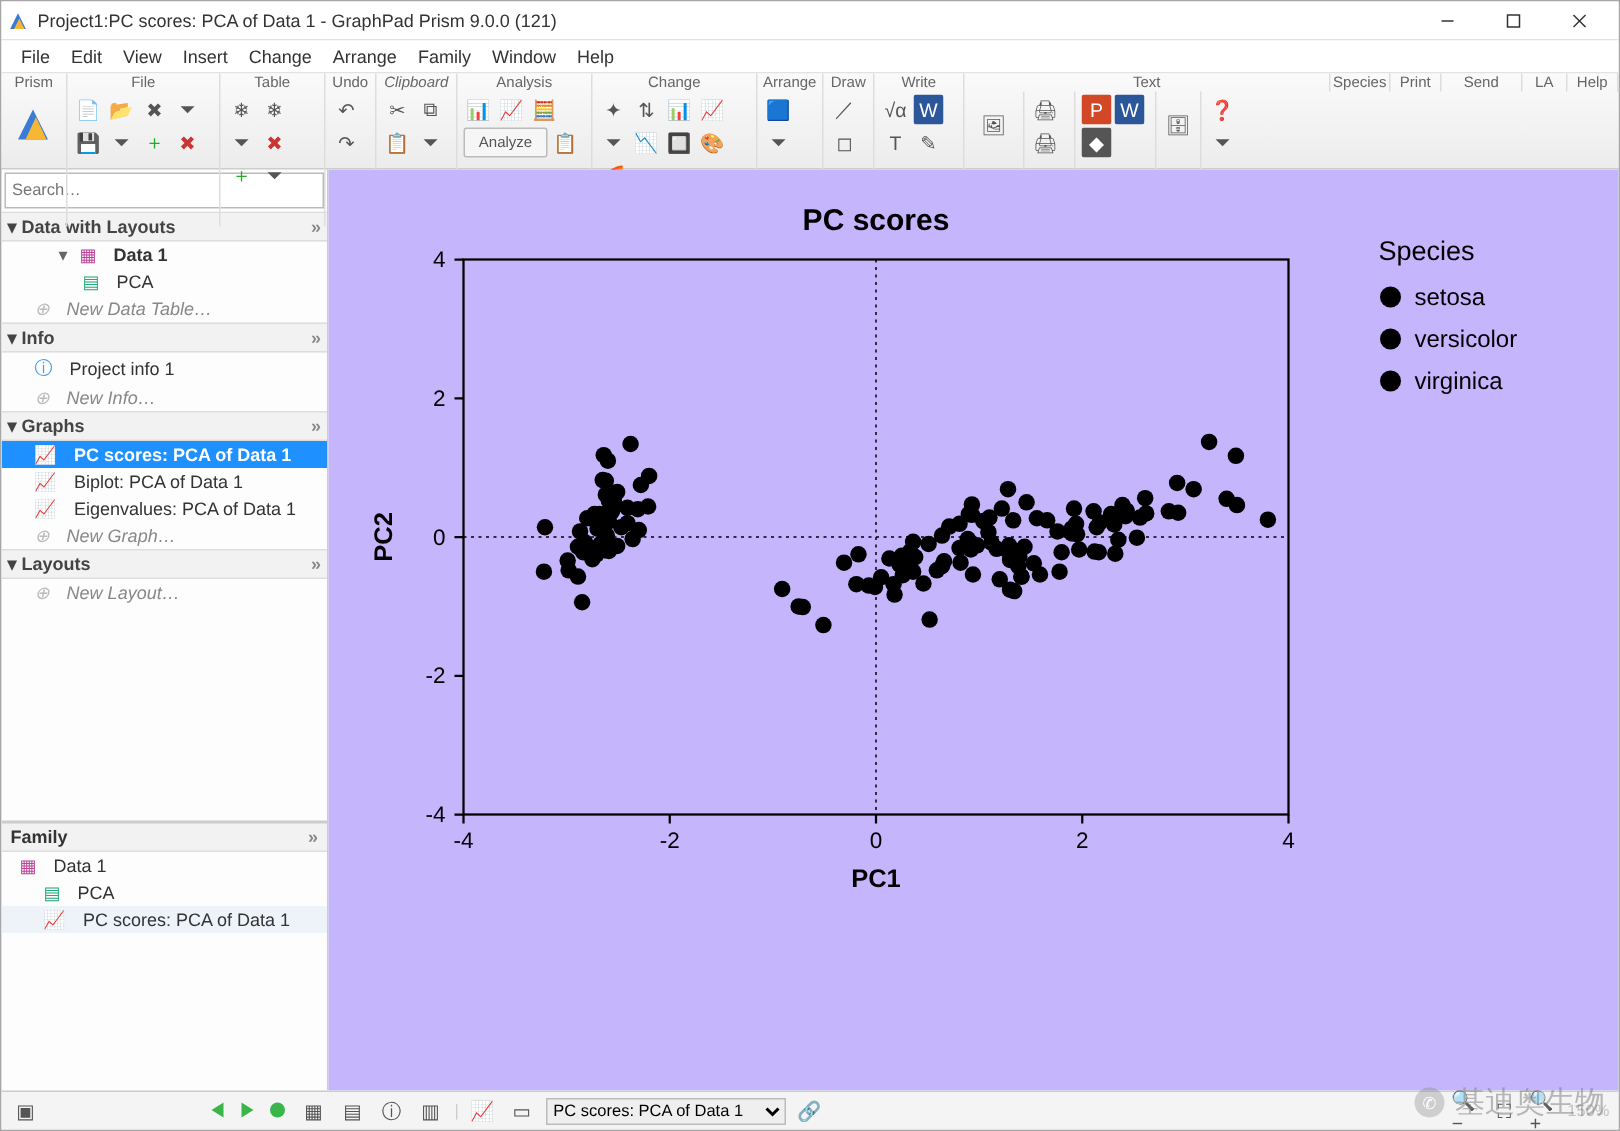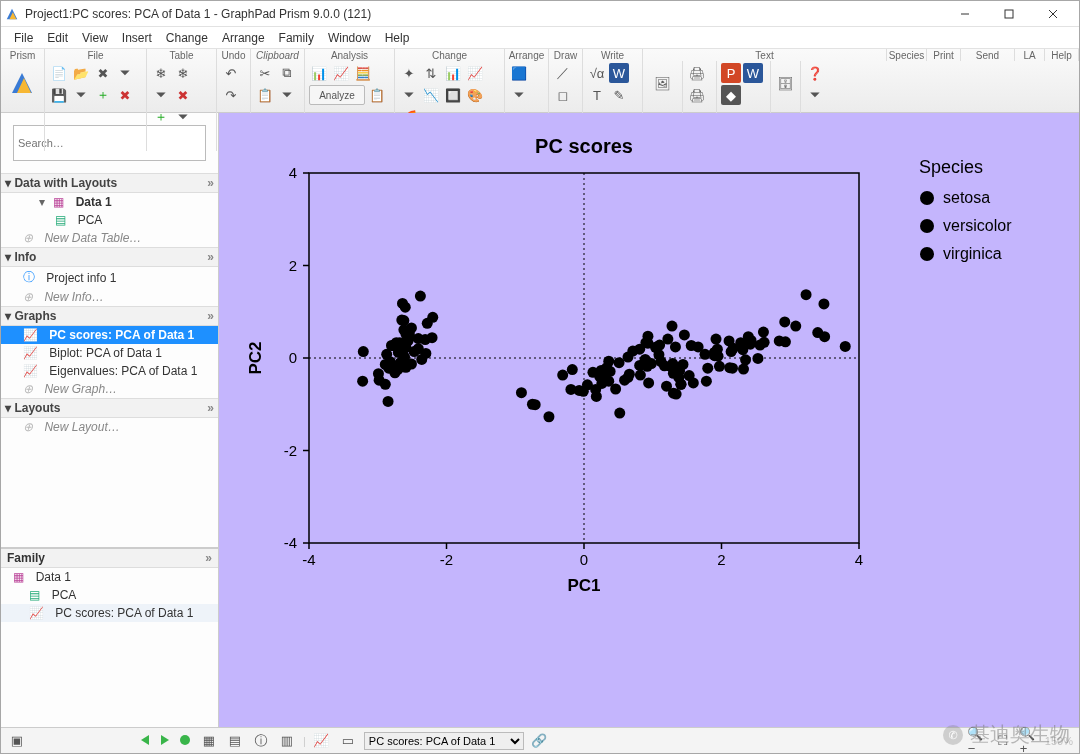--- a/index.html
+++ b/index.html
@@ -23,7 +23,7 @@
   .text-btn { width: 22px; height: 22px; display:inline-flex; align-items:center; justify-content:center; color:#aaa; font-family: Georgia, serif; font-size:14px;}
   .main { flex: 1; display: flex; overflow: hidden; }
   .sidebar { width: 218px; border-right: 1px solid #ccc; display: flex; flex-direction: column; background: #fdfdfd; }
-  .search { margin: 12px; height: 36px; }
+  .search { margin: 2px; height: 24px; }
   .search input { width: 100%; height: 100%; border: 1px solid #bbb; padding: 0 4px; font-size: 11px; color:#888;}
   .treepane { flex: 1; overflow-y: auto; font-size: 12px; }
   .section-hdr { background: #f2f2f2; border-top: 1px solid #ddd; border-bottom: 1px solid #ddd; padding: 2px 4px; display: flex; align-items: center; font-weight: 600; color: #444; }

